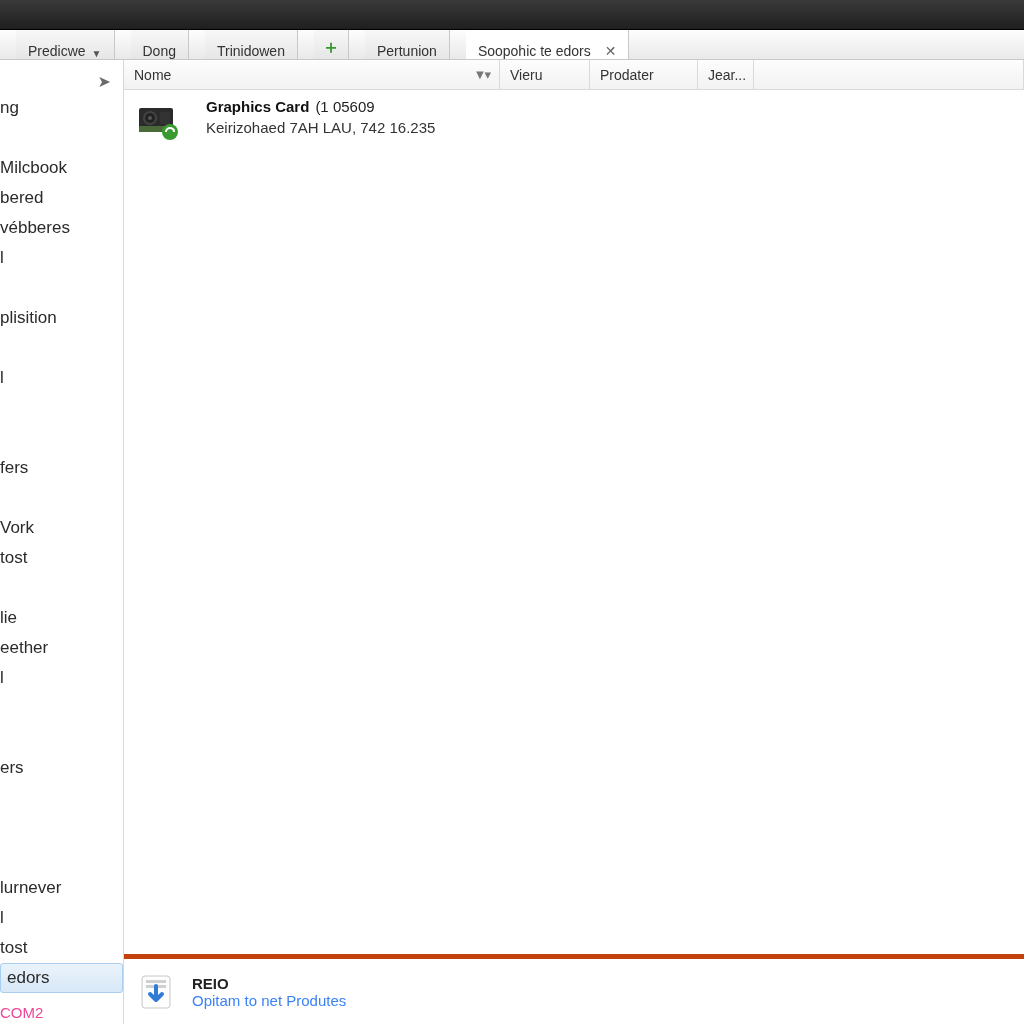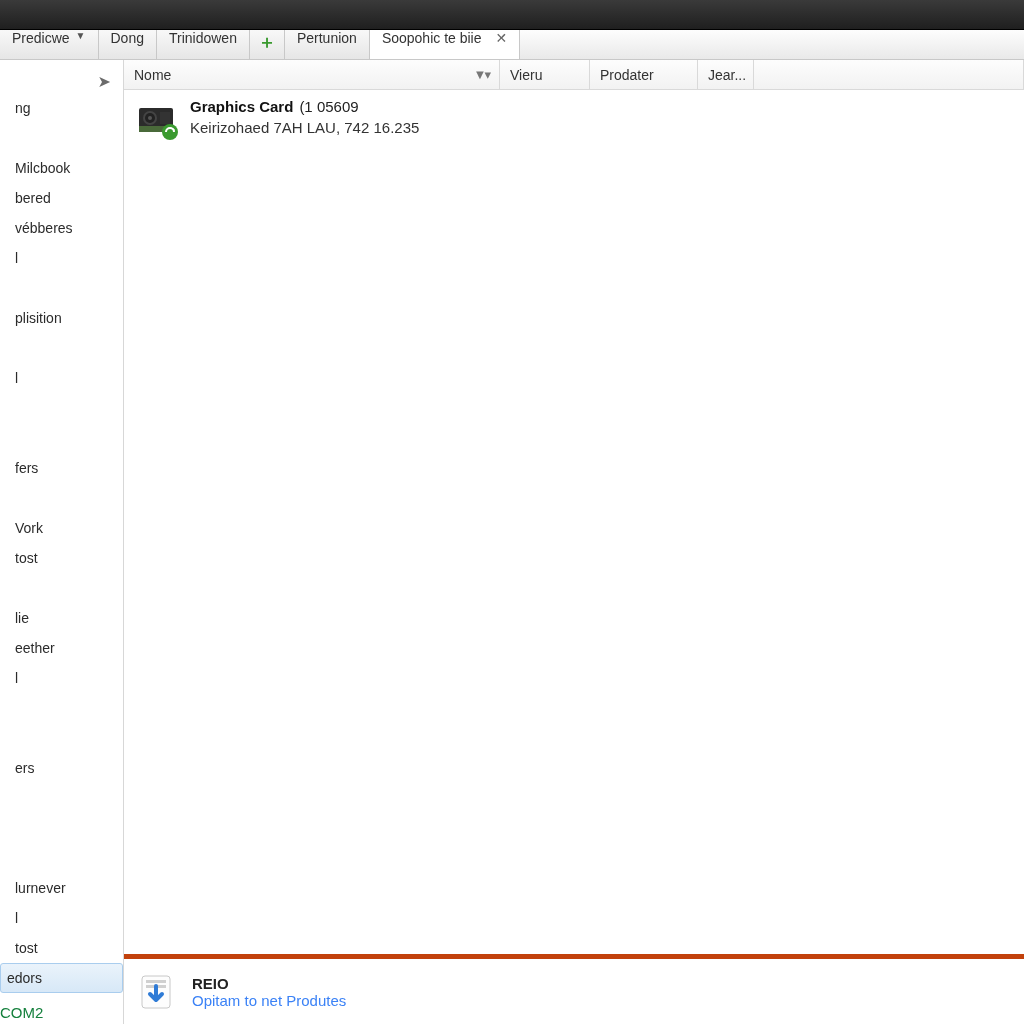--- a/index.html
+++ b/index.html
@@ -6,7 +6,7 @@
   html, body { width: 1024px; height: 1024px; font-family: "Segoe UI", Tahoma, sans-serif; font-size: 15px; color: #222; background: #fff; overflow: hidden; }
   .titlebar { height: 30px; background: linear-gradient(#3a3a3a, #1f1f1f); border-bottom: 1px solid #000; }
   .tabbar { height: 30px; background: linear-gradient(#fdfdfd,#e9e9e9); border-bottom: 1px solid #c8c8c8; display: flex; align-items: stretch; }
-  .tab { display: flex; align-items: flex-start; padding: 0 12px; border-right: 1px solid #c8c8c8; font-size: 14px; color: #333; background: linear-gradient(#f8f8f8,#e6e6e6); cursor: default; gap: 6px; white-space: nowrap; }
+  .tab { display: flex; align-items: flex-end; padding: 0 12px; border-right: 1px solid #c8c8c8; font-size: 14px; color: #333; background: linear-gradient(#f8f8f8,#e6e6e6); cursor: default; gap: 6px; white-space: nowrap; margin-left: 16px; }
   .tab.active { background: #fff; }
   .tab.plus { padding: 0 8px; color: #3a9a2f; font-weight: bold; font-size: 18px; }
   .tab .drop { color: #555; font-size: 10px; }

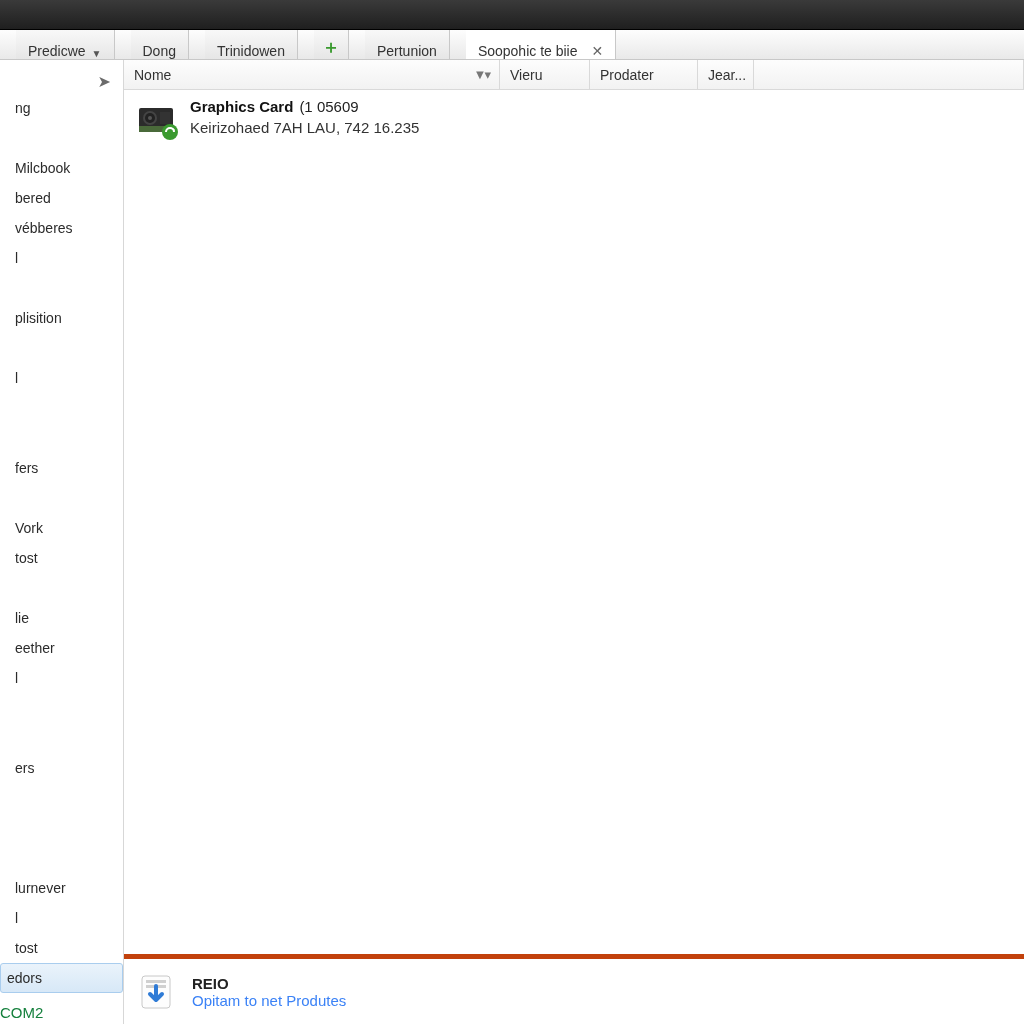--- a/index.html
+++ b/index.html
@@ -64,7 +64,7 @@
     <span>Pertunion</span>
   </div>
   <div class="tab active">
-    <span>Soopohic te biie</span>
+    <span>Soopohic te edors</span>
     <span class="x">✕</span>
   </div>
 </div>

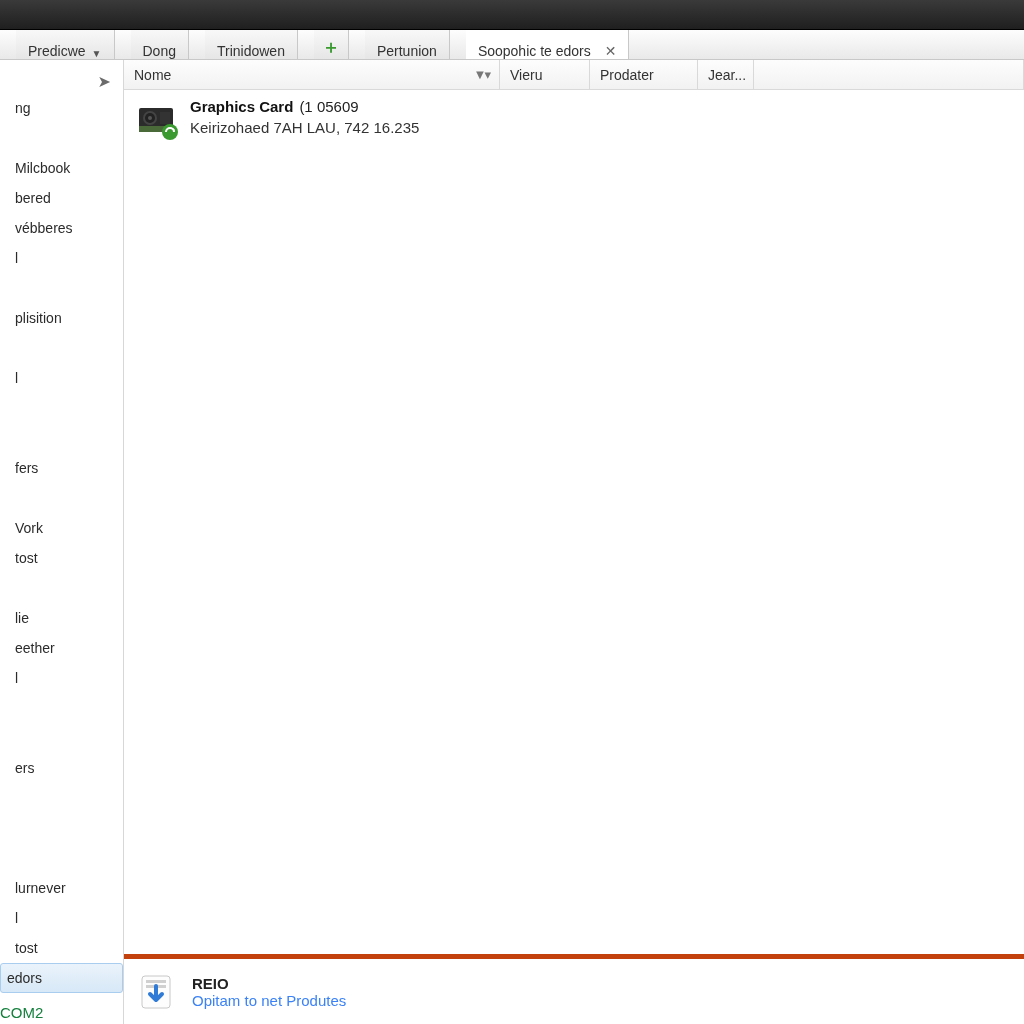--- a/index.html
+++ b/index.html
@@ -14,7 +14,7 @@
   .body { display: flex; height: calc(1024px - 60px); }
   .sidebar { width: 124px; border-right: 1px solid #d7d7d7; display: flex; flex-direction: column; padding-top: 6px; overflow: hidden; background:#fff; }
   .sidebar .navarrow { align-self: flex-end; padding: 6px 12px 2px 0; color: #6b6b6b; font-size: 16px; }
-  .sidebar-item { padding: 4px 4px 4px 15px; height: 30px; display:flex; align-items:center; font-size: 14px; color: #2b2b2b; white-space: nowrap; overflow: hidden; }
+  .sidebar-item { padding: 4px 4px 4px 0; height: 30px; display:flex; align-items:center; font-size: 17px; color: #2b2b2b; white-space: nowrap; overflow: hidden; }
   .sidebar-item.selected { background: linear-gradient(#eaf3fb,#d7e8f7); border: 1px solid #a9cdee; border-radius: 3px; padding-left: 6px; }
   .sidebar-link { color: #15803d; font-size: 15px; padding: 8px 0 0 0; }
   .main { flex: 1; display: flex; flex-direction: column; position: relative; }

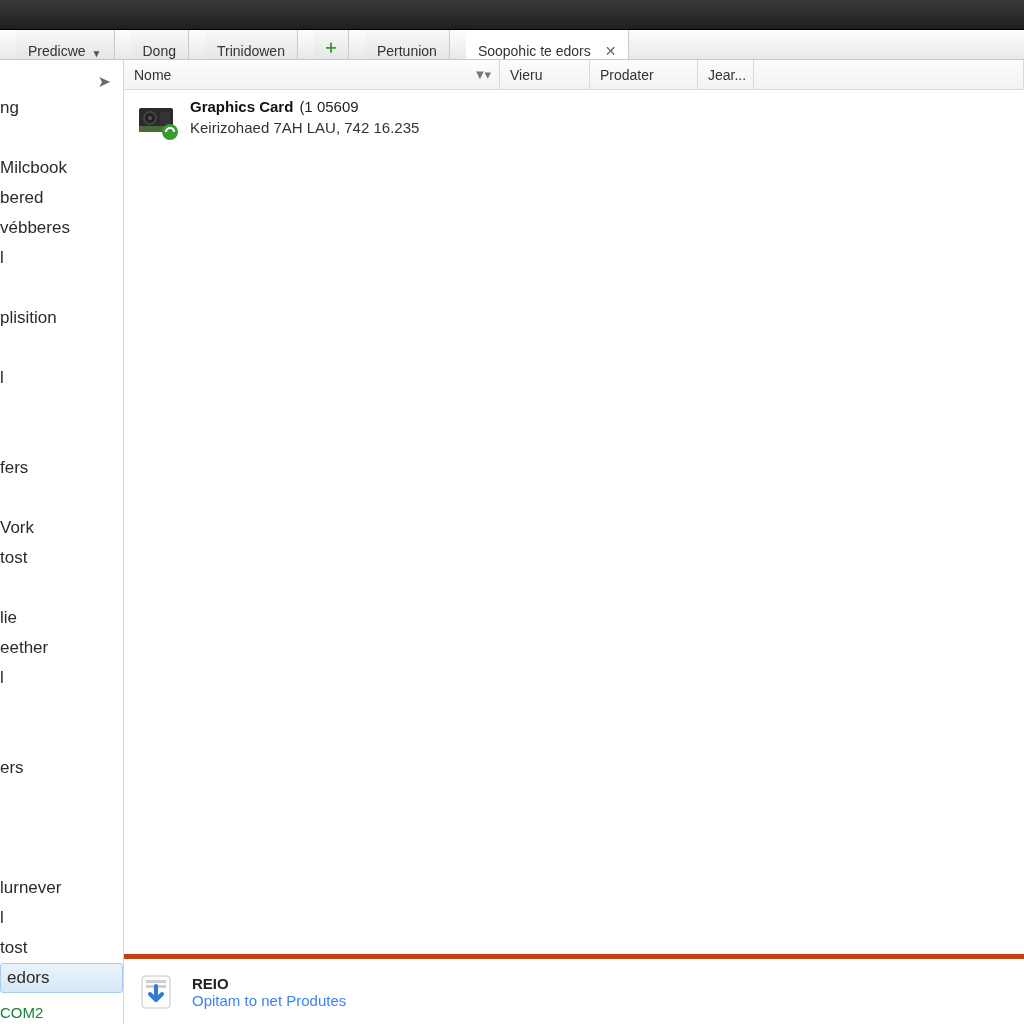--- a/index.html
+++ b/index.html
@@ -30,7 +30,7 @@
   .list { flex:1; overflow:auto; }
   .row { display: flex; align-items: flex-start; padding: 8px 10px 4px 10px; }
   .row .icon { width: 48px; height: 48px; flex-shrink:0; display:flex; align-items:center; justify-content:center; }
-  .row .texts { padding-left: 8px; display:flex; flex-direction:column; gap:4px; }
+  .row .texts { padding-left: 8px; display:flex; flex-direction:column; gap:4px;margin-left:16px; }
   .row .name-line { display:flex; gap:6px; align-items:baseline; }
   .row .name-line b { font-weight:600; color:#111; }
   .row .sub { color:#333; font-size:15px; }

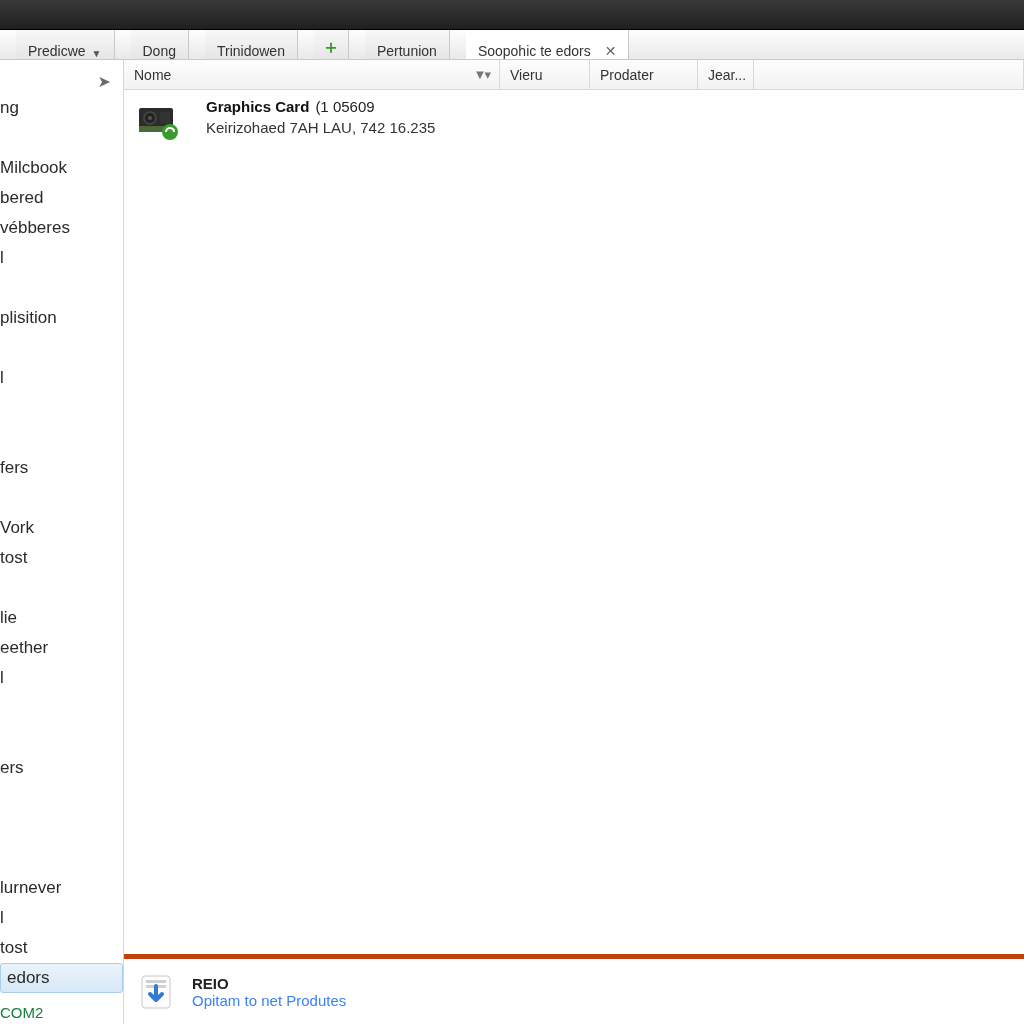--- a/index.html
+++ b/index.html
@@ -16,7 +16,7 @@
   .sidebar .navarrow { align-self: flex-end; padding: 6px 12px 2px 0; color: #6b6b6b; font-size: 16px; }
   .sidebar-item { padding: 4px 4px 4px 0; height: 30px; display:flex; align-items:center; font-size: 17px; color: #2b2b2b; white-space: nowrap; overflow: hidden; }
   .sidebar-item.selected { background: linear-gradient(#eaf3fb,#d7e8f7); border: 1px solid #a9cdee; border-radius: 3px; padding-left: 6px; }
-  .sidebar-link { color: #15803d; font-size: 15px; padding: 8px 0 0 0; }
+  .sidebar-link { color: #ec4899; font-size: 15px; padding: 8px 0 0 0; }
   .main { flex: 1; display: flex; flex-direction: column; position: relative; }
   .cols { height: 30px; display: flex; align-items: stretch; border-bottom: 1px solid #d9d9d9; background: linear-gradient(#fdfdfd,#f2f2f2); font-size: 14px; color: #333; }
   .col { display:flex; align-items:center; padding: 0 10px; border-right: 1px solid #d9d9d9; }

